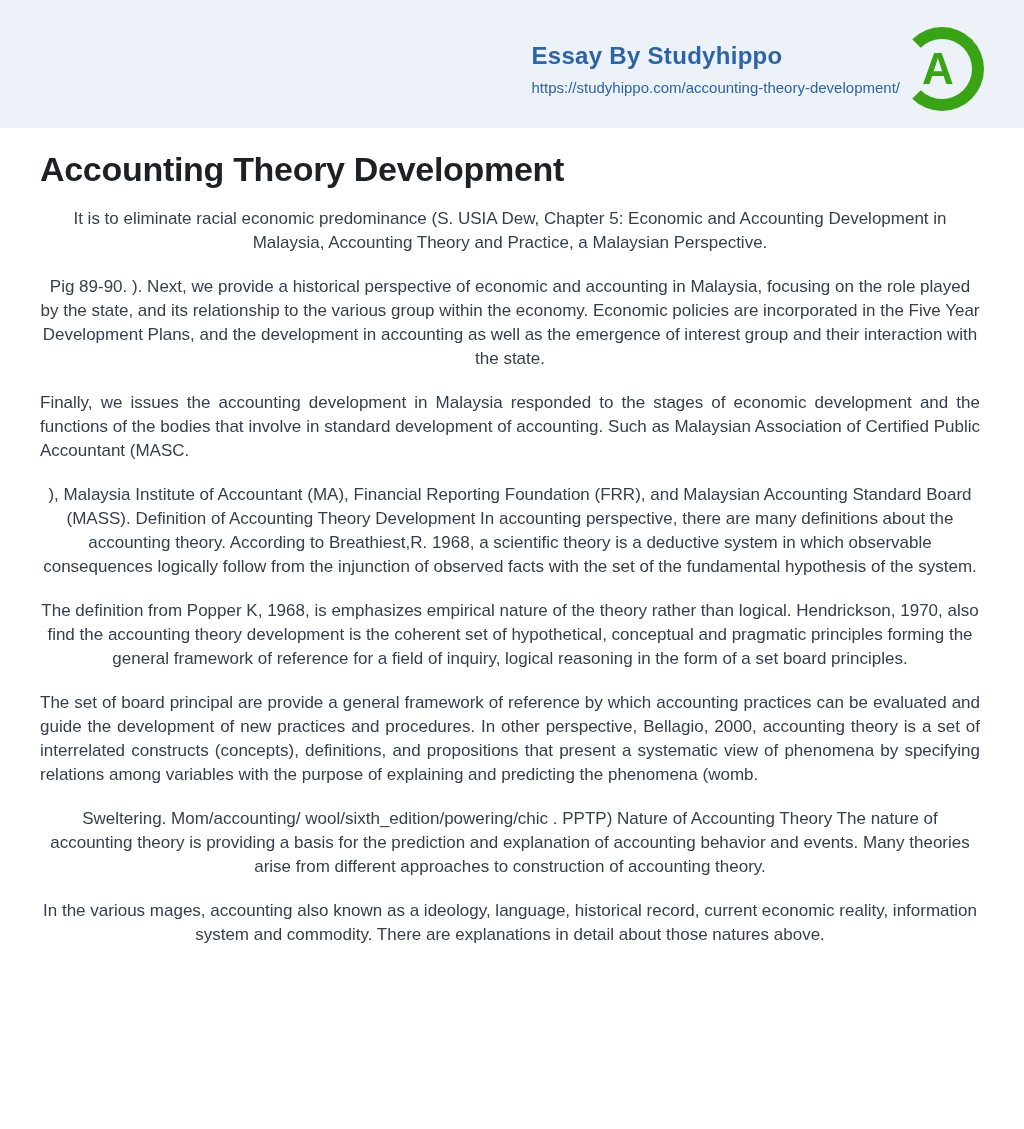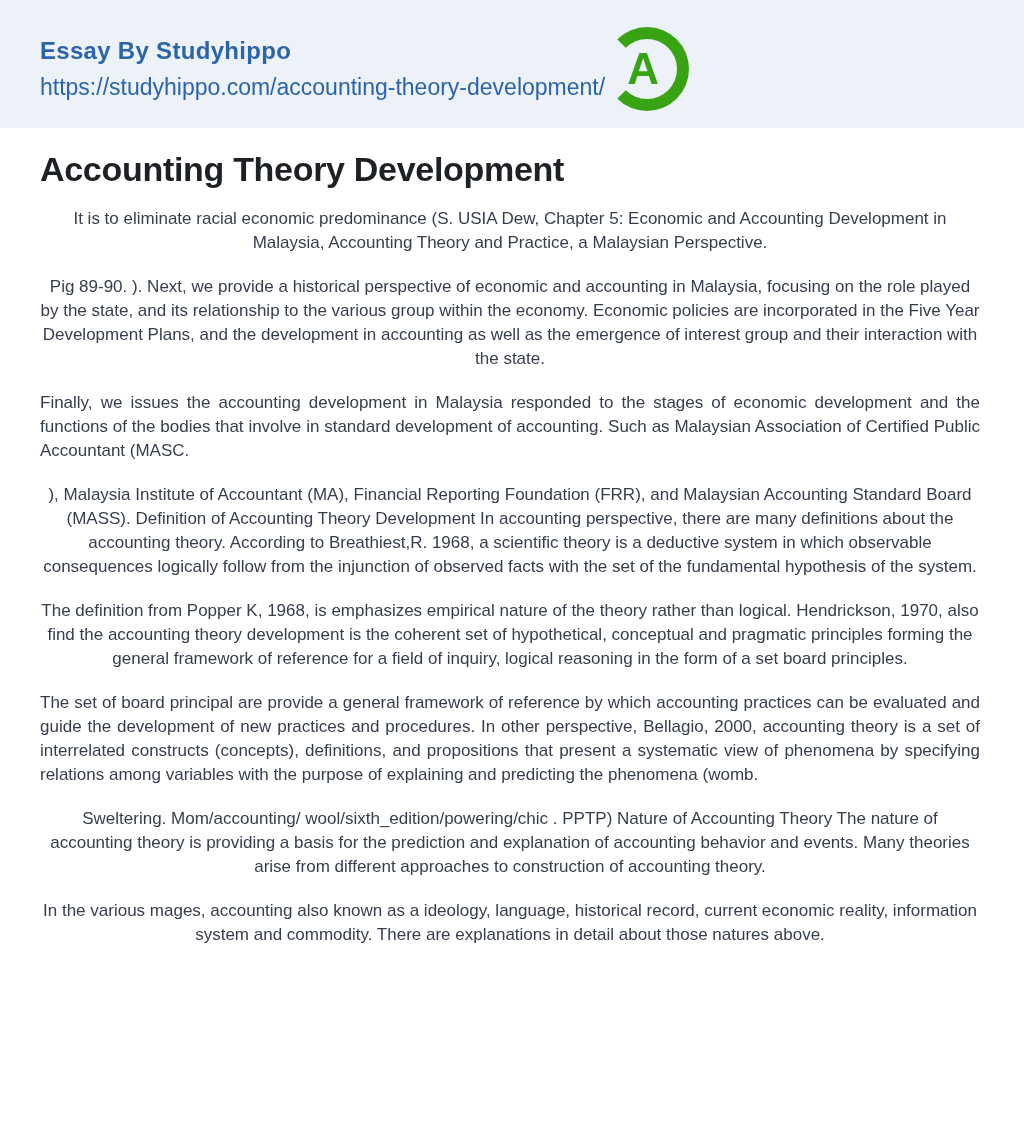--- a/index.html
+++ b/index.html
@@ -14,10 +14,10 @@
   
   .header {
     background: var(--header-bg, #edf1f8);
-    padding: 34px 40px 24px 40px;
+    padding: 34px 40px 24px 28px;
     height: 128px;
     display: flex;
-    justify-content: flex-start;
+    justify-content: flex-end;
     align-items: center;
   }
   .header-text { display: flex; flex-direction: column; gap: 9px; }

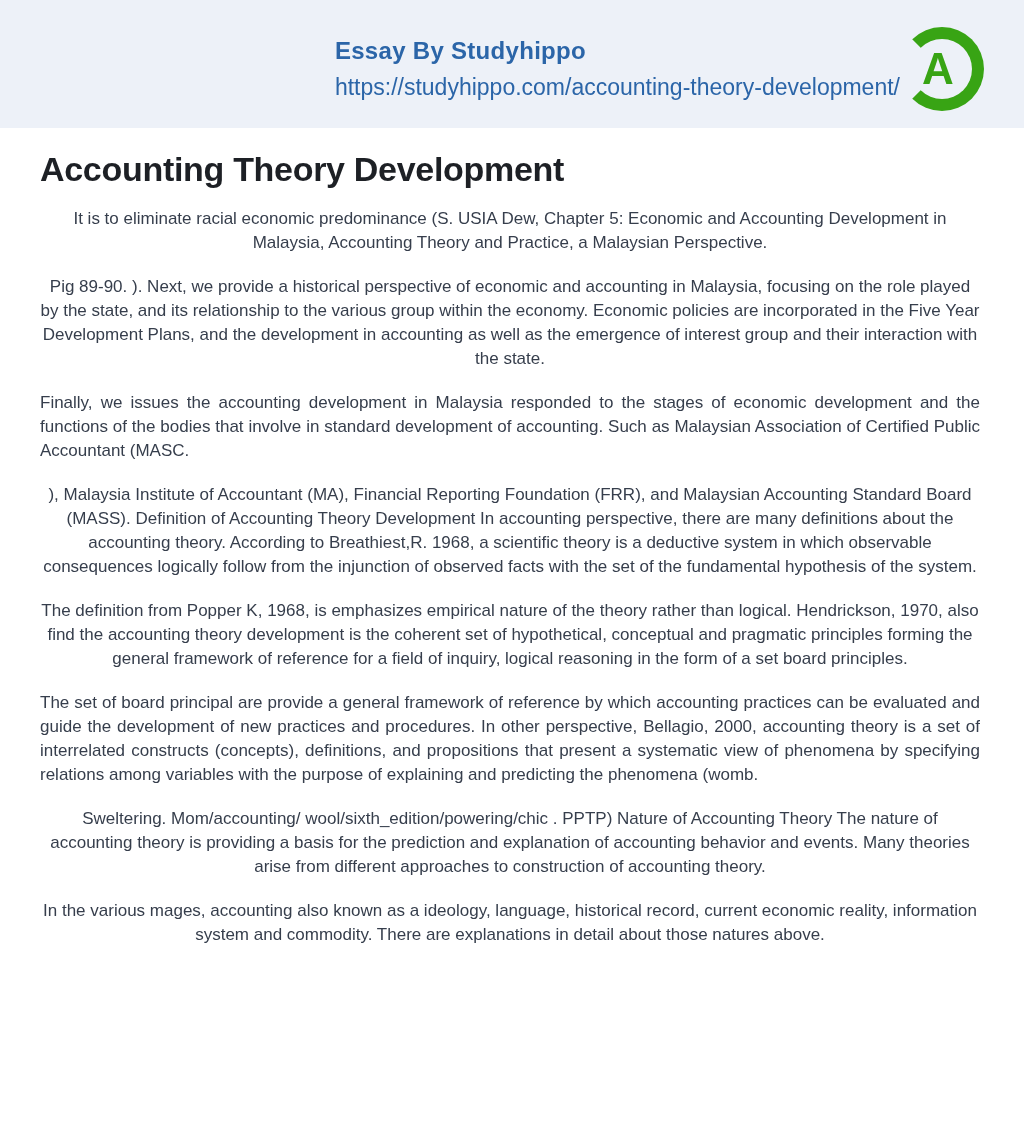--- a/index.html
+++ b/index.html
@@ -28,7 +28,7 @@
     letter-spacing: 0.3px;
   }
   .url {
-    font-size: 23px;
+    font-size: 15px;
     font-weight: 400;
     color: var(--accent-blue, #2b65a8);
     text-decoration: none;

